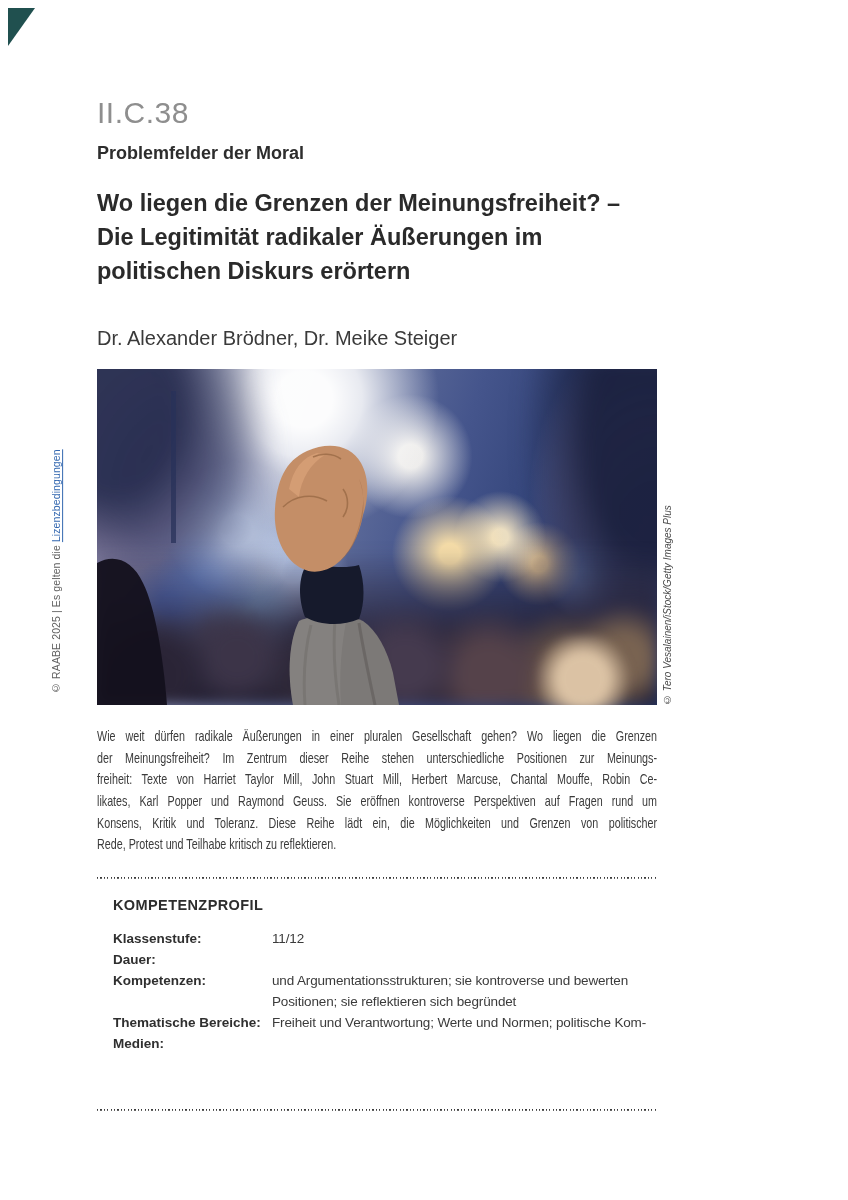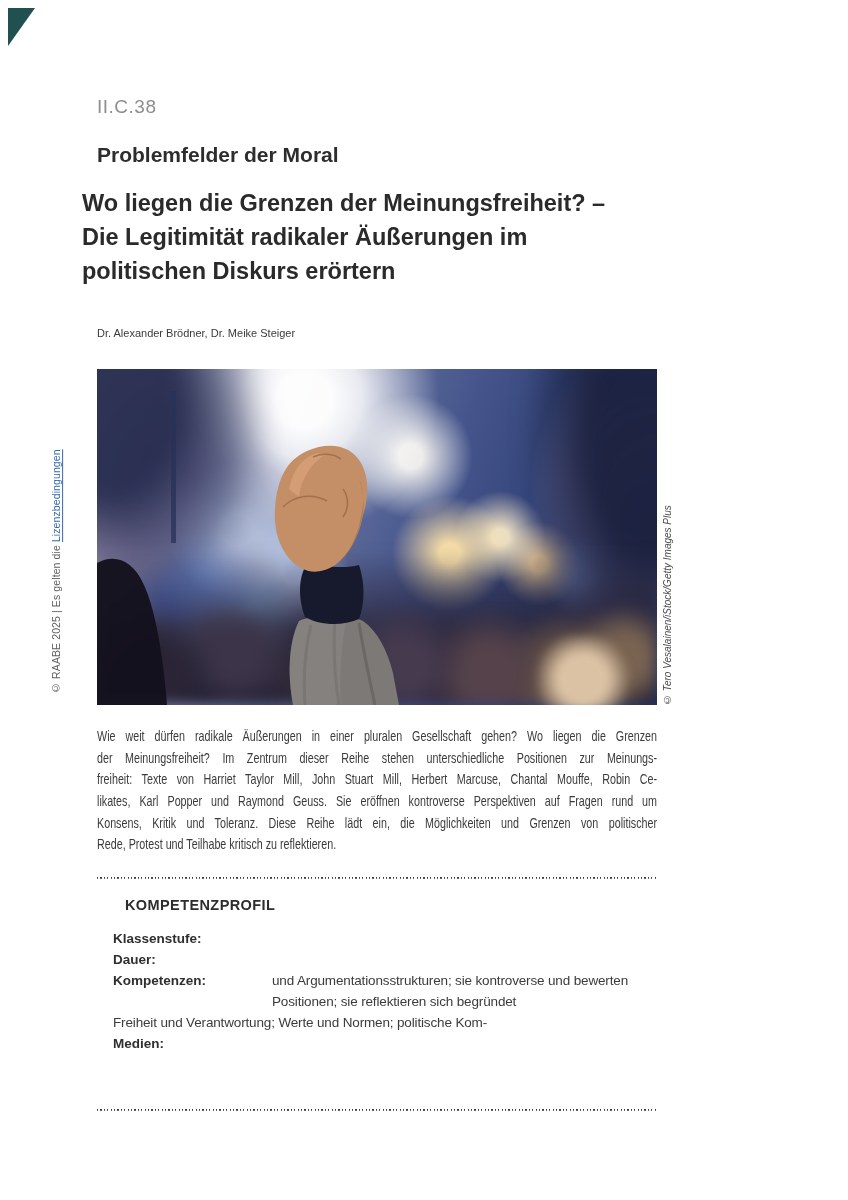--- a/index.html
+++ b/index.html
@@ -14,7 +14,7 @@
     border-top:38px solid #20504f;border-right:27px solid transparent;}
 
   
-  .code{left:97px;top:96px;font-size:19px;font-weight:400;color:#8e8e8e;letter-spacing:.5px;}
+  .code{left:97px;top:96px;font-size:30px;font-weight:400;color:#8e8e8e;letter-spacing:.5px;}
   .series{left:97px;top:143px;font-size:21px;font-weight:700;color:#2d2d2d;}
   .title{left:82px;top:186px;width:600px;font-size:23.5px;font-weight:700;color:#2a2a2a;line-height:34px;}
   .authors{left:97px;top:327px;font-size:11px;color:#3a3a3a;}

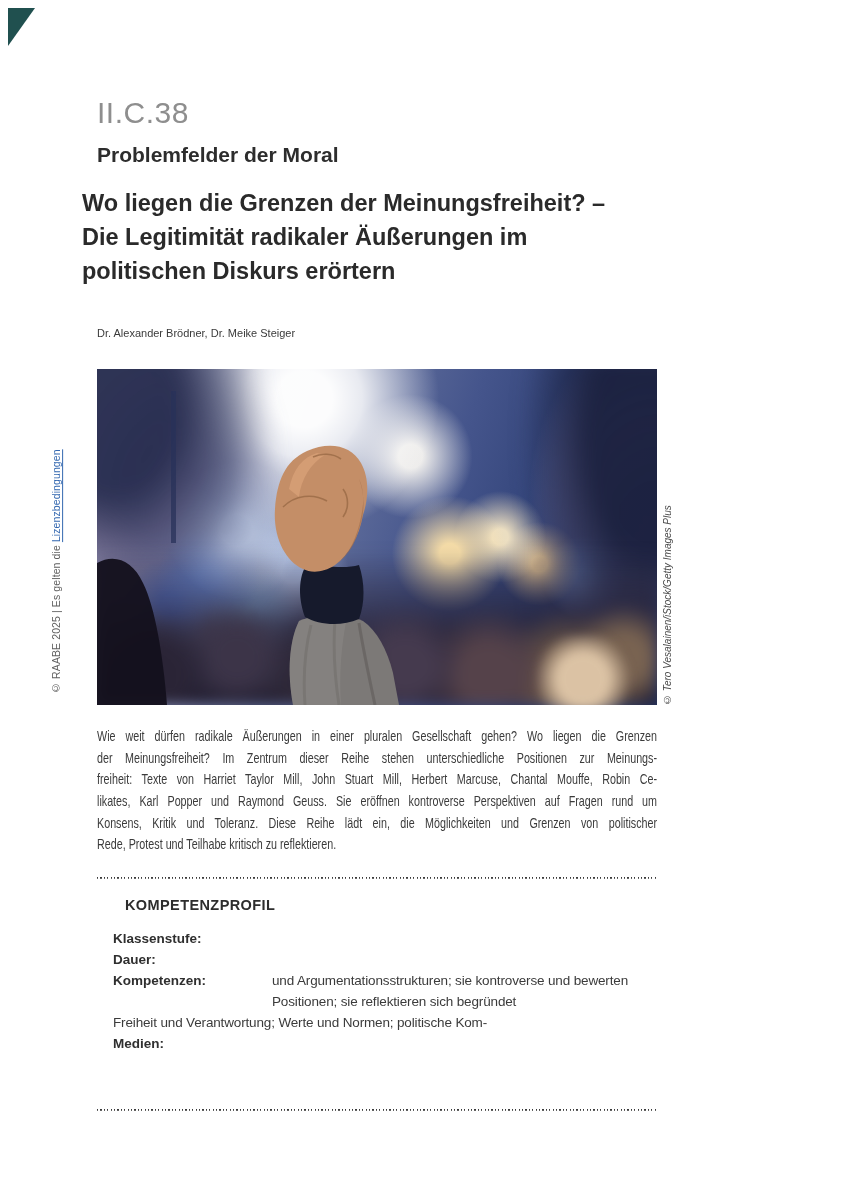--- a/index.html
+++ b/index.html
@@ -15,7 +15,7 @@
 
   
   .code{left:97px;top:96px;font-size:30px;font-weight:400;color:#8e8e8e;letter-spacing:.5px;}
-  .series{left:97px;top:143px;font-size:21px;font-weight:700;color:#2d2d2d;}
+  .series{left:97px;top:143px;font-size:18px;font-weight:700;color:#2d2d2d;}
   .title{left:82px;top:186px;width:600px;font-size:23.5px;font-weight:700;color:#2a2a2a;line-height:34px;}
   .authors{left:97px;top:327px;font-size:11px;color:#3a3a3a;}
 

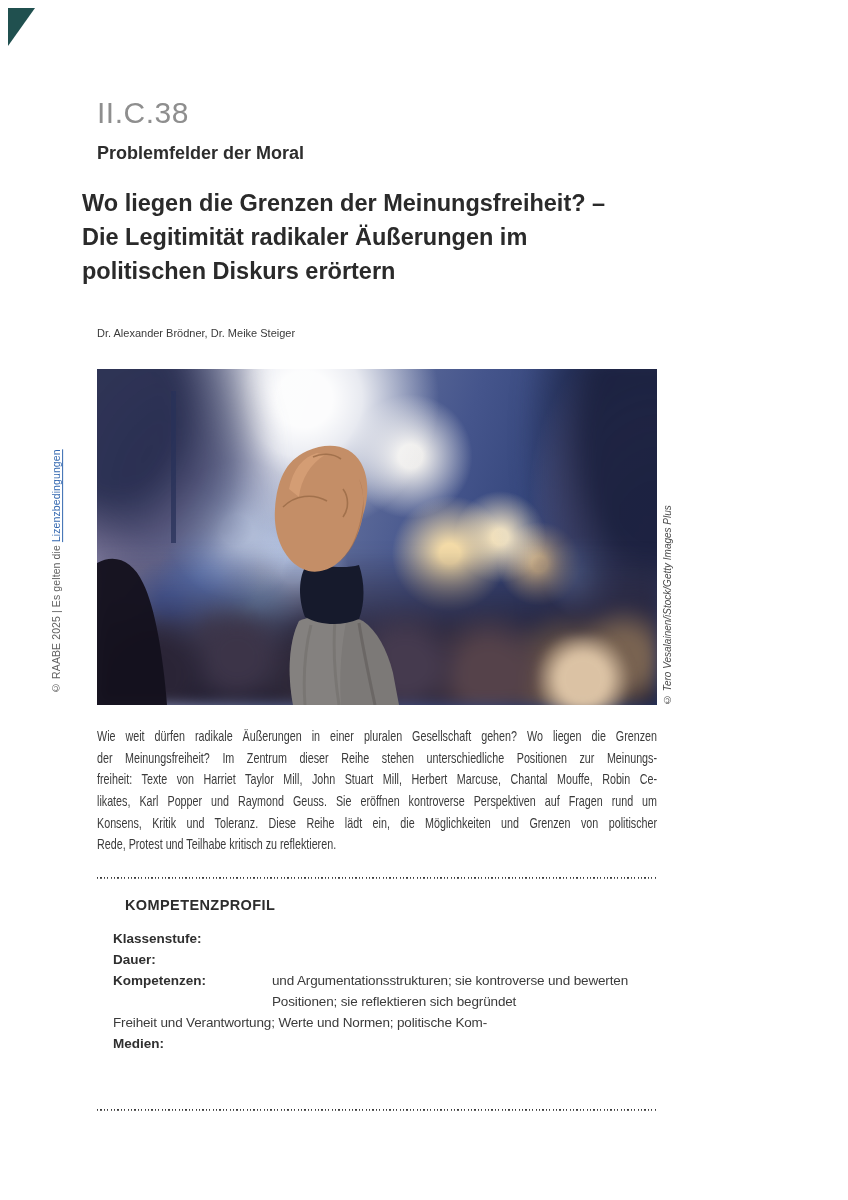--- a/index.html
+++ b/index.html
@@ -16,7 +16,7 @@
   
   .code{left:97px;top:96px;font-size:30px;font-weight:400;color:#8e8e8e;letter-spacing:.5px;}
   .series{left:97px;top:143px;font-size:18px;font-weight:700;color:#2d2d2d;}
-  .title{left:82px;top:186px;width:600px;font-size:23.5px;font-weight:700;color:#2a2a2a;line-height:34px;}
+  .title{left:97px;top:186px;width:600px;font-size:23.5px;font-weight:700;color:#2a2a2a;line-height:34px;}
   .authors{left:97px;top:327px;font-size:11px;color:#3a3a3a;}
 
   

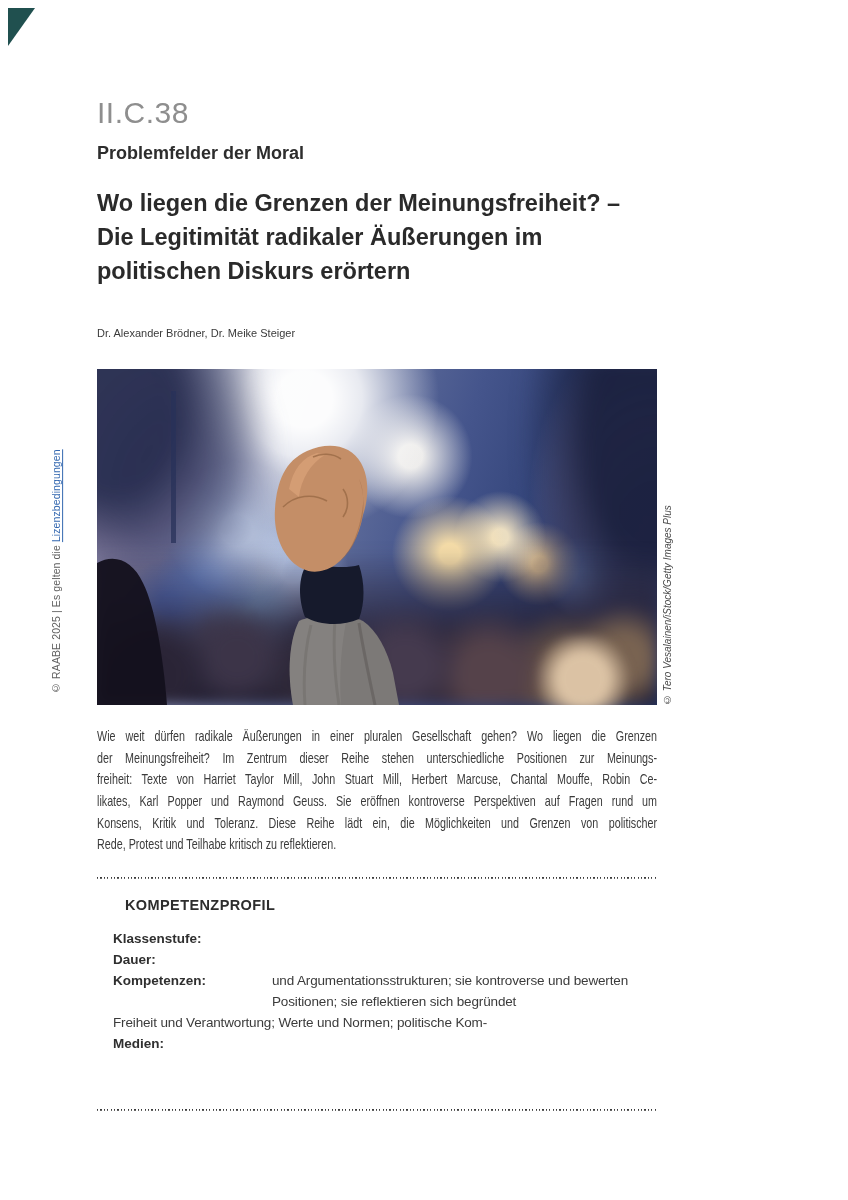--- a/index.html
+++ b/index.html
@@ -17,7 +17,7 @@
   .code{left:97px;top:96px;font-size:30px;font-weight:400;color:#8e8e8e;letter-spacing:.5px;}
   .series{left:97px;top:143px;font-size:18px;font-weight:700;color:#2d2d2d;}
   .title{left:97px;top:186px;width:600px;font-size:23.5px;font-weight:700;color:#2a2a2a;line-height:34px;}
-  .authors{left:97px;top:327px;font-size:11px;color:#3a3a3a;}
+  .authors{left:97px;top:327px;font-size:20px;color:#3a3a3a;}
 
   
   .side-copyright{left:50px;top:468px;height:226px;width:15px;

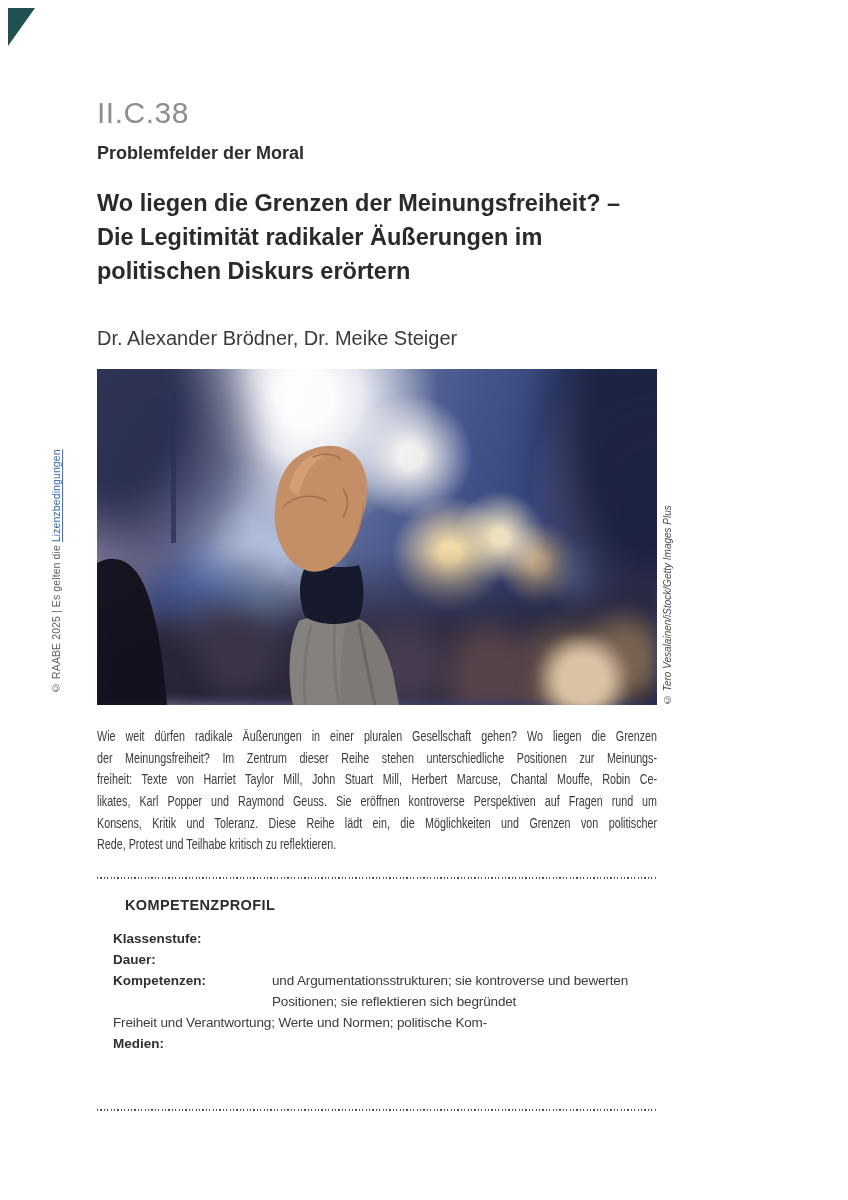--- a/index.html
+++ b/index.html
@@ -77,7 +77,7 @@
     background-size:auto 1.8px;background-repeat:no-repeat;background-position:top;}
   .rule-top{top:877px;}
   .rule-bottom{top:1109px;}
-  .comp-heading{left:113px;top:897px;font-size:14.5px;font-weight:700;color:#2d2d2d;letter-spacing:.4px;margin-left:12px;}
+  .comp-heading{left:113px;top:897px;font-size:14.5px;font-weight:700;color:#2d2d2d;letter-spacing:.4px;}
   .comp-table{left:113px;top:928px;width:544px;font-size:13.5px;line-height:21px;color:#3b3b3b;}
   .comp-row{display:grid;grid-template-columns:159px 1fr;}
   .comp-row .label{font-weight:700;color:#2f2f2f;}

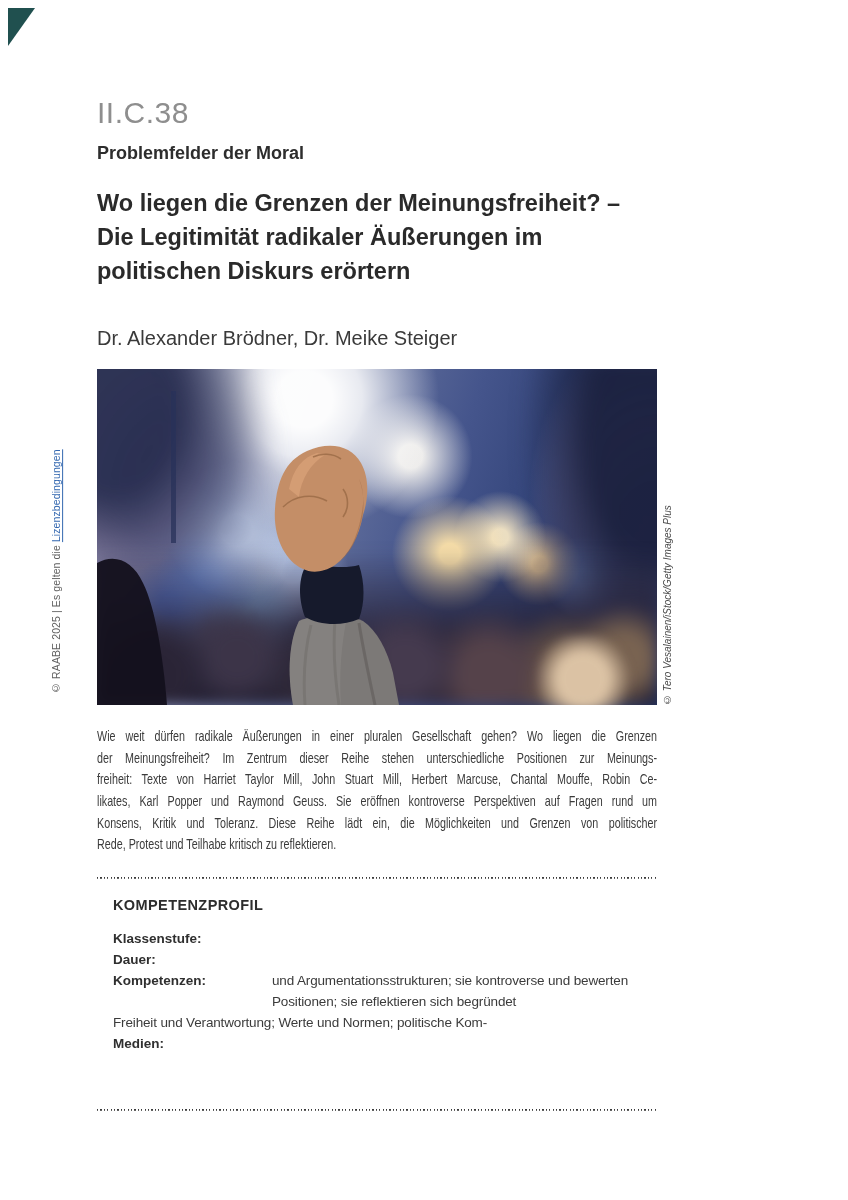--- a/index.html
+++ b/index.html
@@ -138,6 +138,9 @@
 <div class="abs comp-table">
   <div class="comp-row">
     <div class="label">Klassenstufe:</div>
+    <div class="value">
+        <div class="vline last">11/12</div>
+      </div>
   </div>
   <div class="comp-row">
     <div class="label">Dauer:</div>

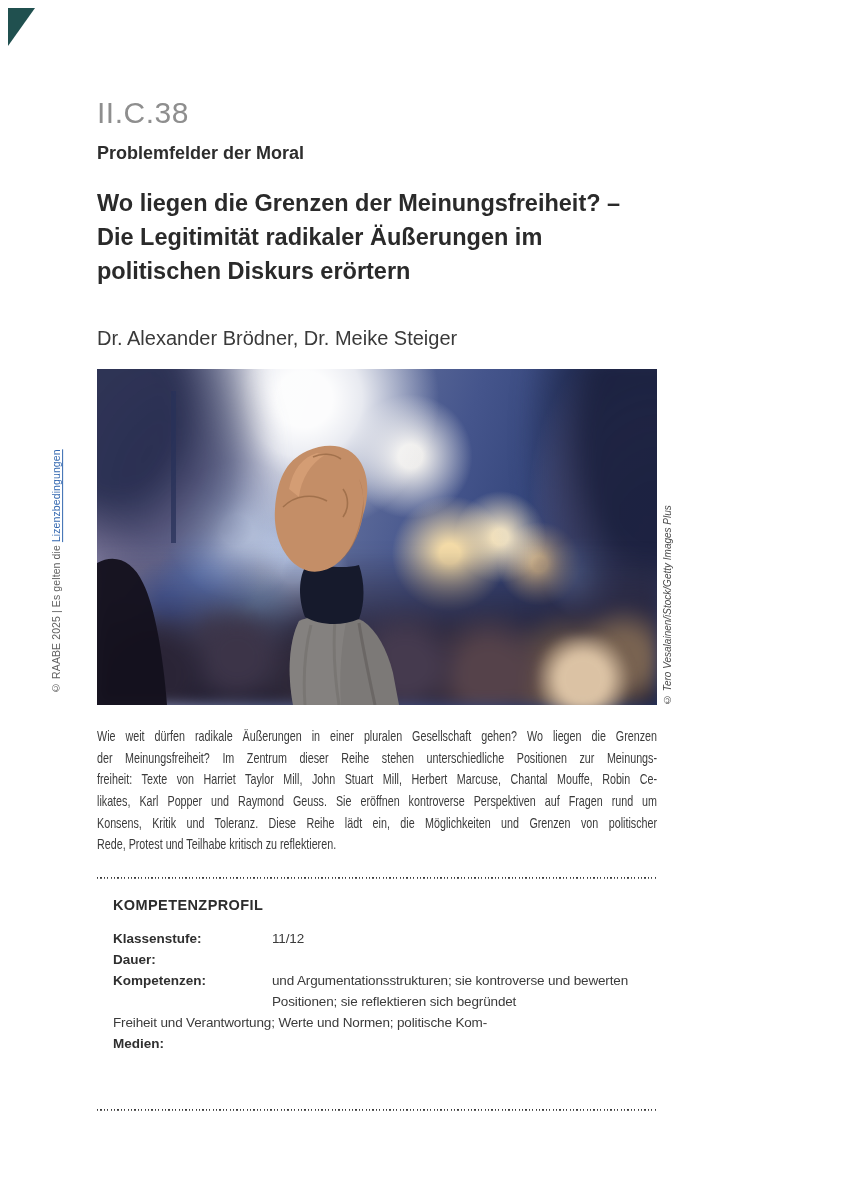--- a/index.html
+++ b/index.html
@@ -153,6 +153,7 @@
       </div>
   </div>
   <div class="comp-row">
+    <div class="label">Thematische Bereiche:</div>
     <div class="value">
         <div class="vline">Freiheit und Verantwortung; Werte und Normen; politische Kom-</div>
       </div>

